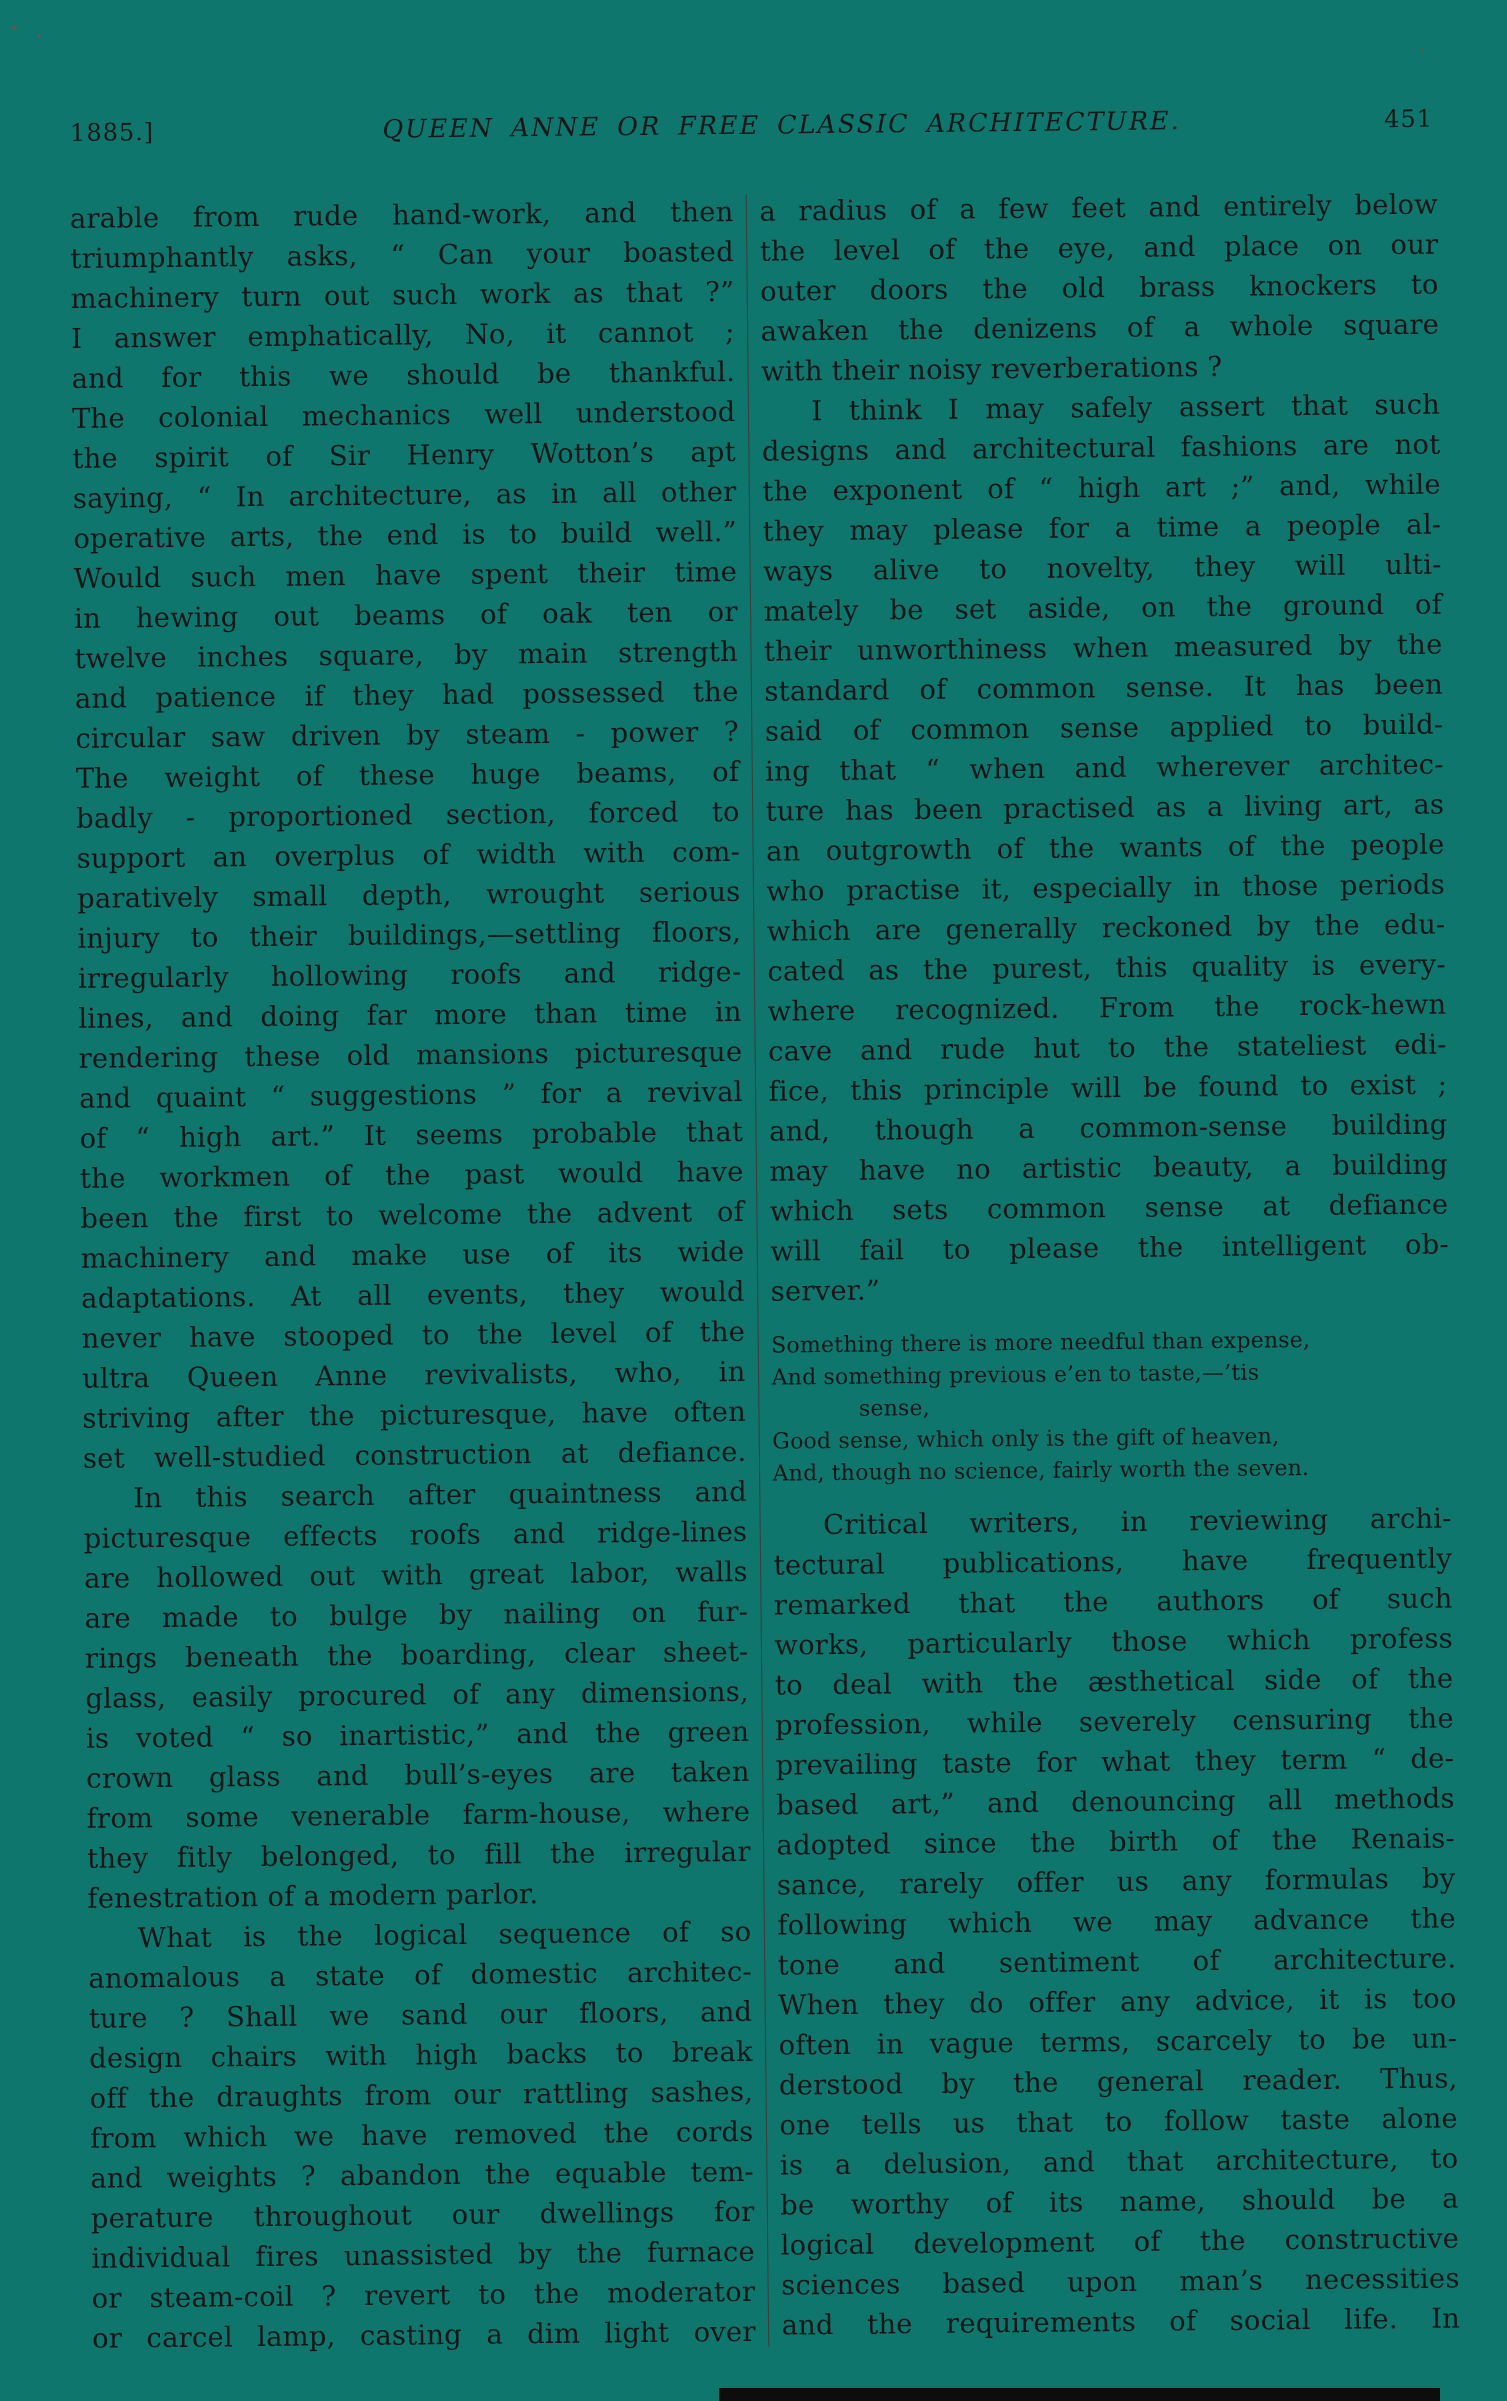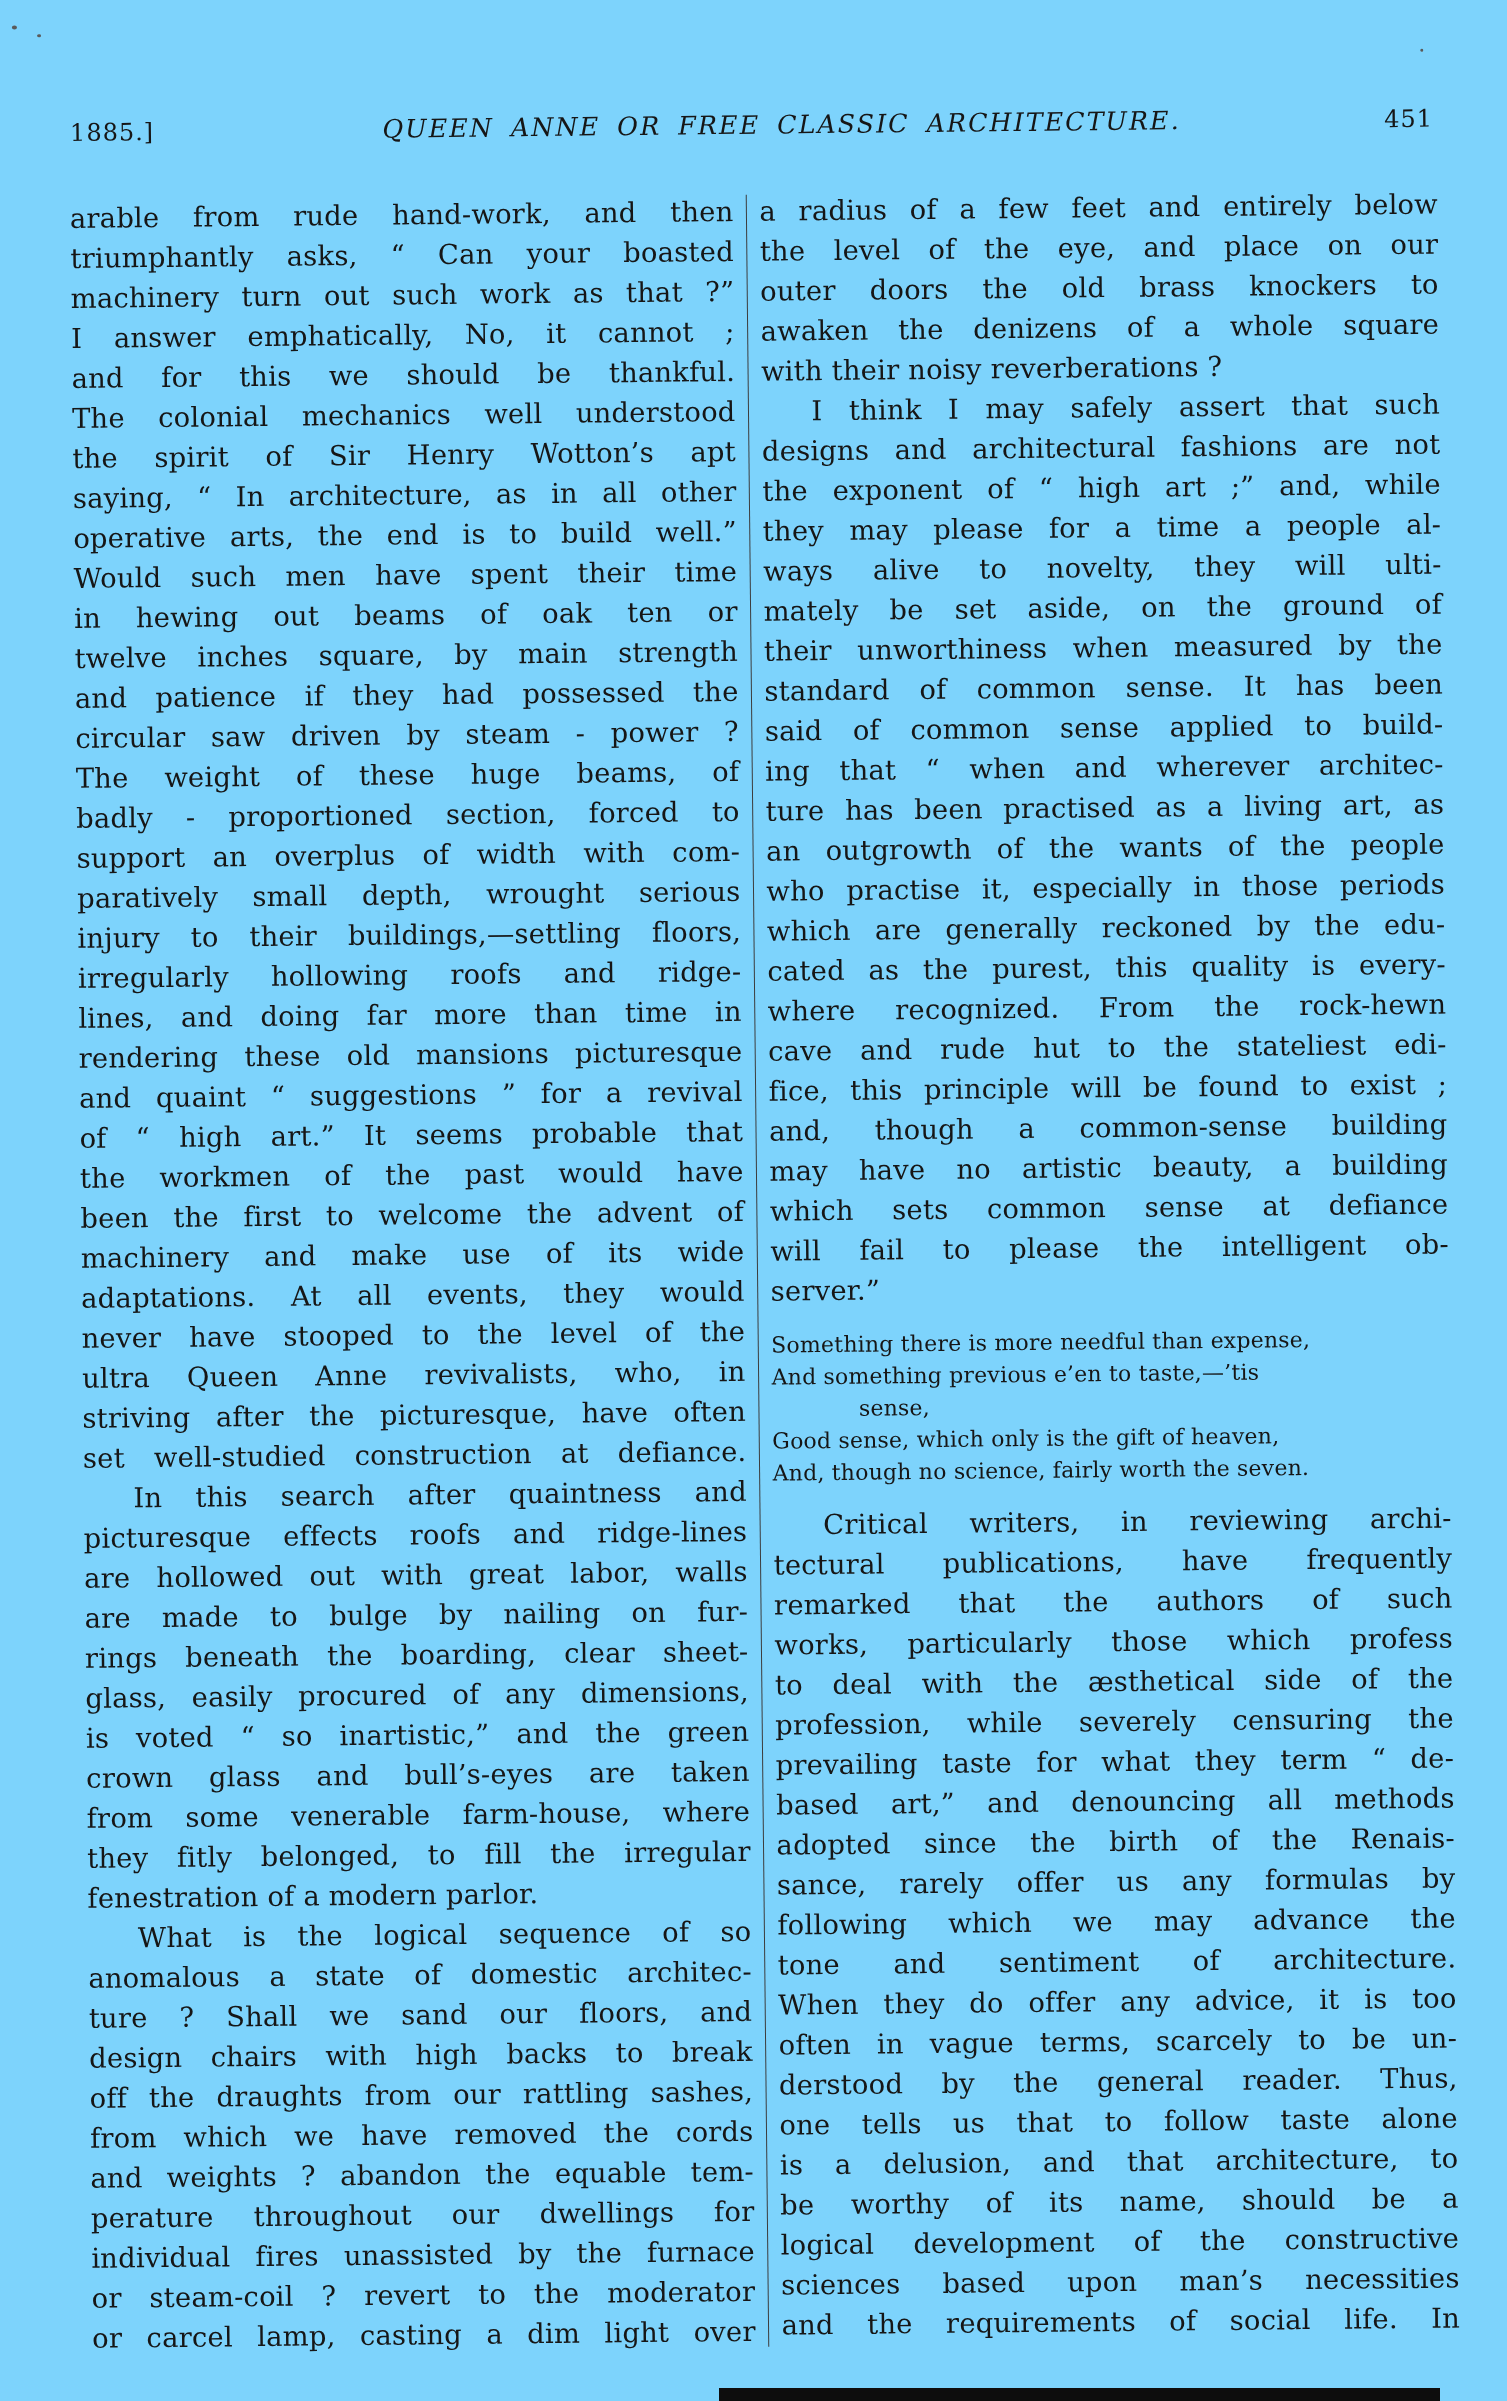--- a/index.html
+++ b/index.html
@@ -11,7 +11,7 @@
     overflow:hidden;
     position:relative;
   }
-  .page{position:absolute;inset:0;background:#7dd3fc;}
+  .page{position:absolute;inset:0;background:#0f766e;}
   .content{
     position:absolute;inset:0;
     transform:rotate(-0.6deg);

